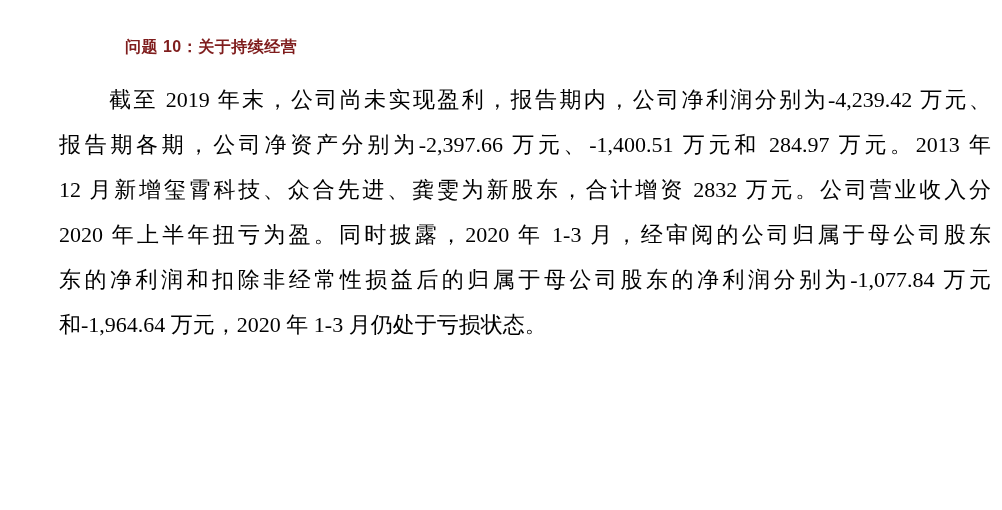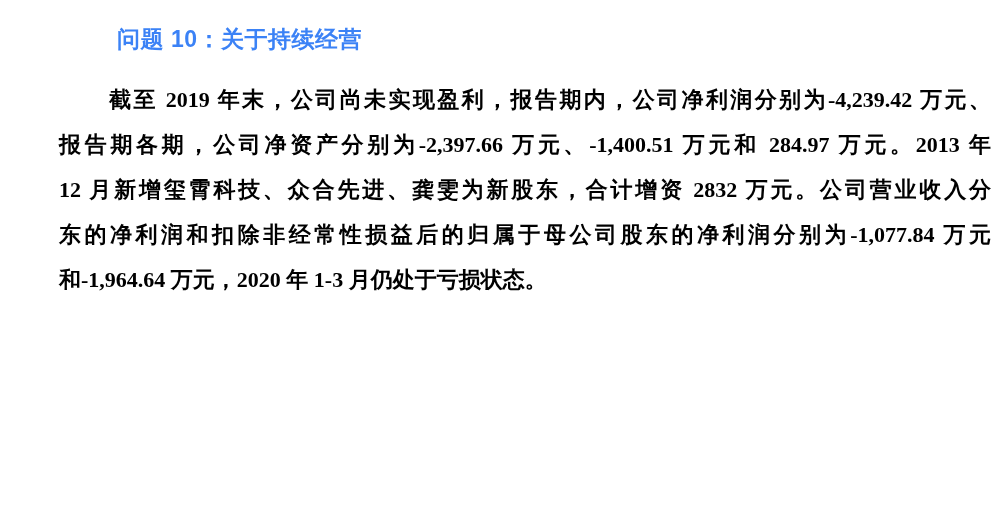--- a/index.html
+++ b/index.html
@@ -19,12 +19,12 @@
     position: absolute;
     left: 109px;
     top: 16px;
-    margin: 8px;
+    margin: 16px;
     font-family: "Liberation Sans", "DejaVu Sans", sans-serif;
     font-weight: bold;
-    font-size: 23px;
+    font-size: 16px;
     line-height: 30px;
-    color: #3b82f6;
+    color: #7f1d1d;
     white-space: nowrap;
     letter-spacing: 0.5px;
   }

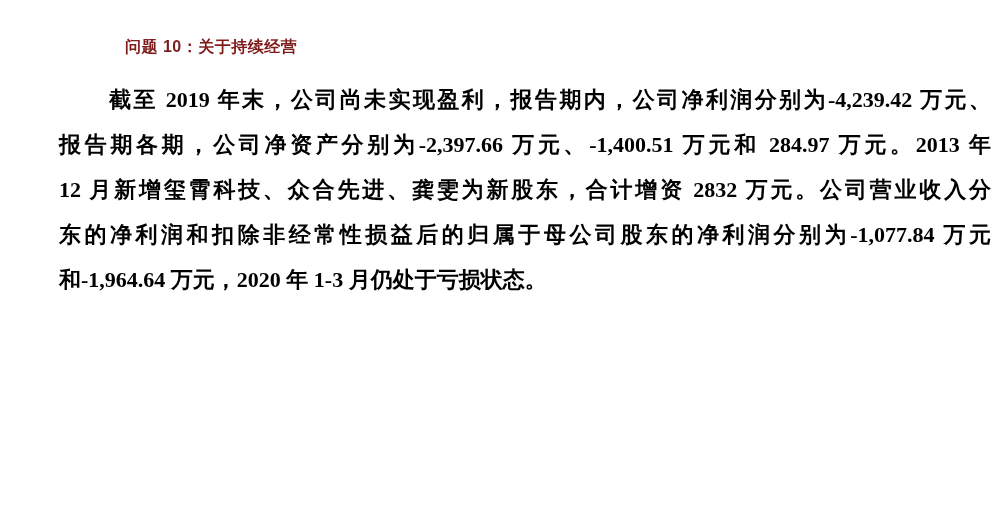--- a/index.html
+++ b/index.html
@@ -34,7 +34,7 @@
     top: 77px;
     width: 932px;
     font-family: "Liberation Serif", "DejaVu Serif", serif;
-    font-weight: bold;
+    font-weight: normal;
     font-size: 22px;
     color: #000000;
   }

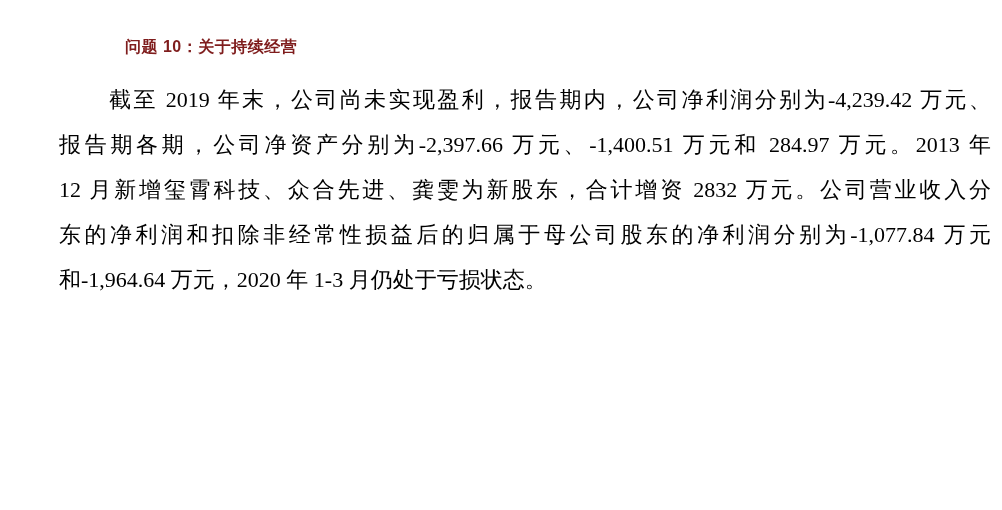--- a/index.html
+++ b/index.html
@@ -65,6 +65,7 @@
     <div class="para-line first-line">截至 2019 年末，公司尚未实现盈利，报告期内，公司净利润分别为-4,239.42 万元、</div>
     <div class="para-line">报告期各期，公司净资产分别为-2,397.66 万元、-1,400.51 万元和 284.97 万元。2013 年</div>
     <div class="para-line">12 月新增玺霄科技、众合先进、龚雯为新股东，合计增资 2832 万元。公司营业收入分</div>
+    <div class="para-line">2020 年上半年扭亏为盈。同时披露，2020 年 1-3 月，经审阅的公司归属于母公司股东</div>
     <div class="para-line">东的净利润和扣除非经常性损益后的归属于母公司股东的净利润分别为-1,077.84 万元</div>
     <div class="para-line last-line">和-1,964.64 万元，2020 年 1-3 月仍处于亏损状态。</div>
   </div>

